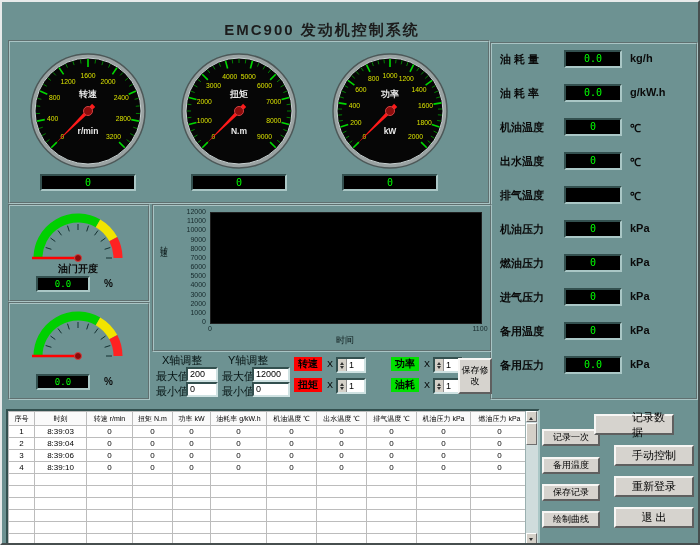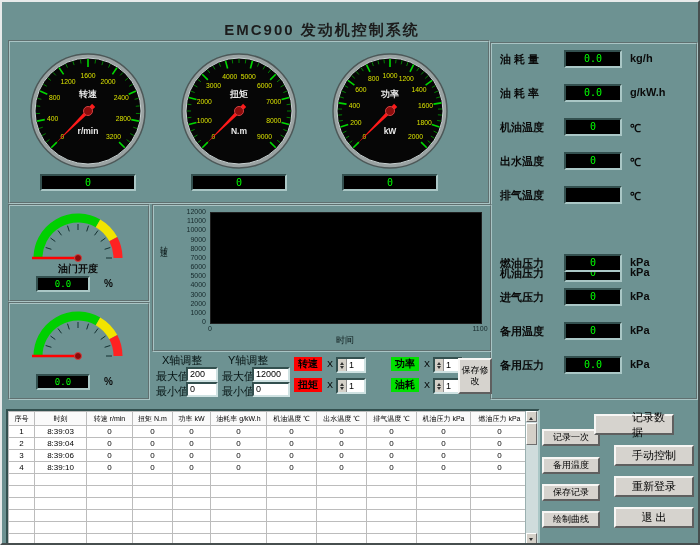--- a/index.html
+++ b/index.html
@@ -281,7 +281,7 @@
         <div class="ro-box sunken-black"></div>
         <span class="ro-unit">℃</span>
       </div>
-      <div class="ro-row" style="top: 178px; margin-top: 44px;">
+      <div class="ro-row" style="top: 178px;">
         <span class="ro-label">机油压力</span>
         <div class="ro-box sunken-black">0</div>
         <span class="ro-unit">kPa</span>

